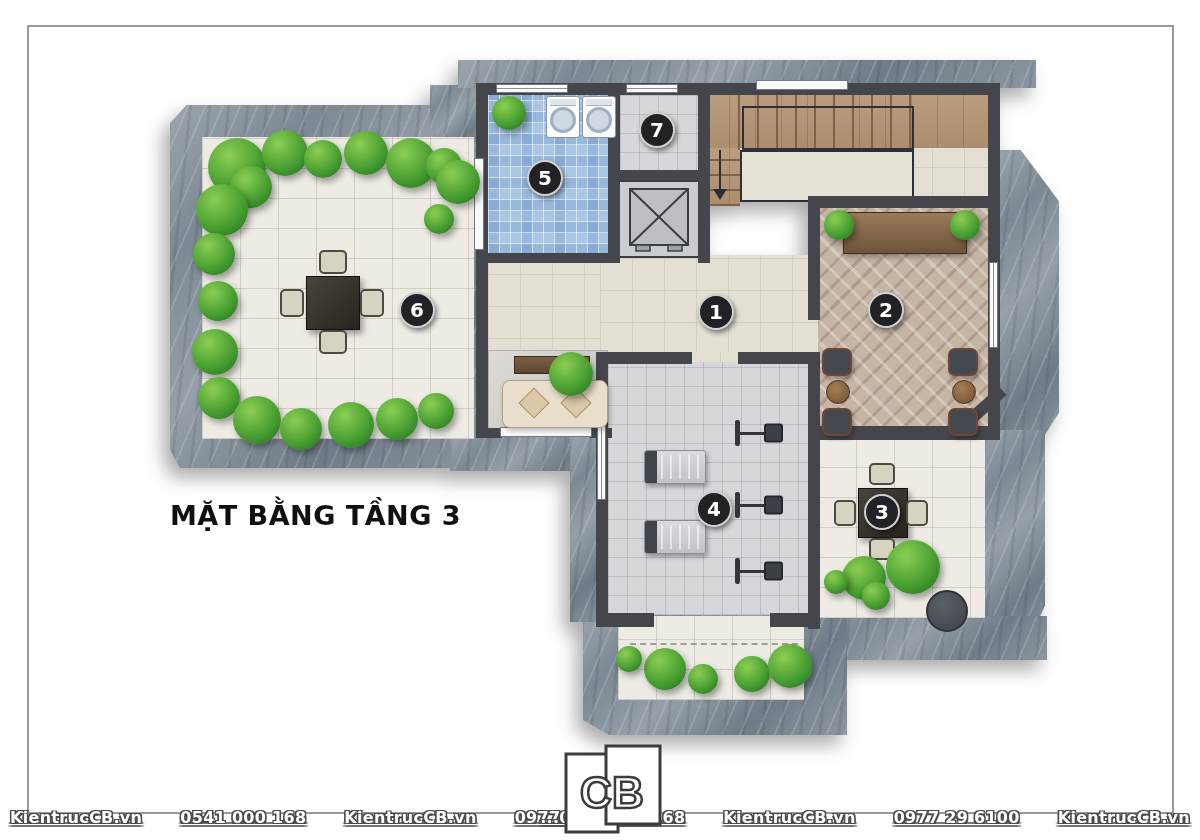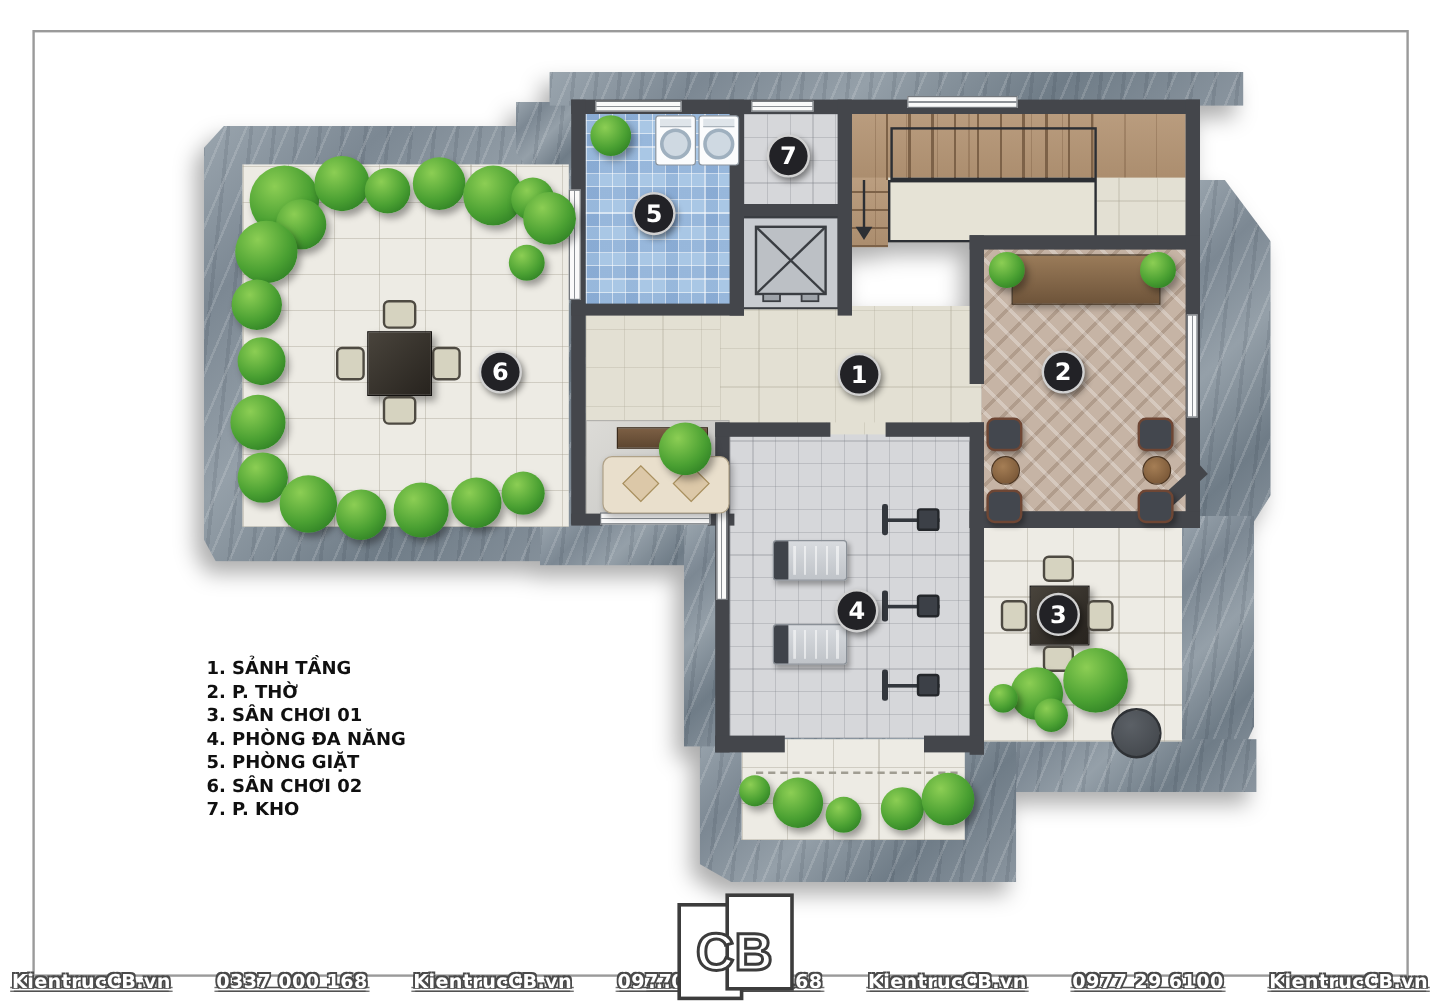--- a/index.html
+++ b/index.html
@@ -289,6 +289,7 @@
 
   </div>
 
+  <div class="abs legend-title" style="left:170px;top:500px;">MẶT BẰNG TẦNG 3</div>
   <div class="abs" style="left:172px;top:548px;">
     <div class="legend-item">1. SẢNH TẦNG</div>
     <div class="legend-item">2. P. THỜ</div>

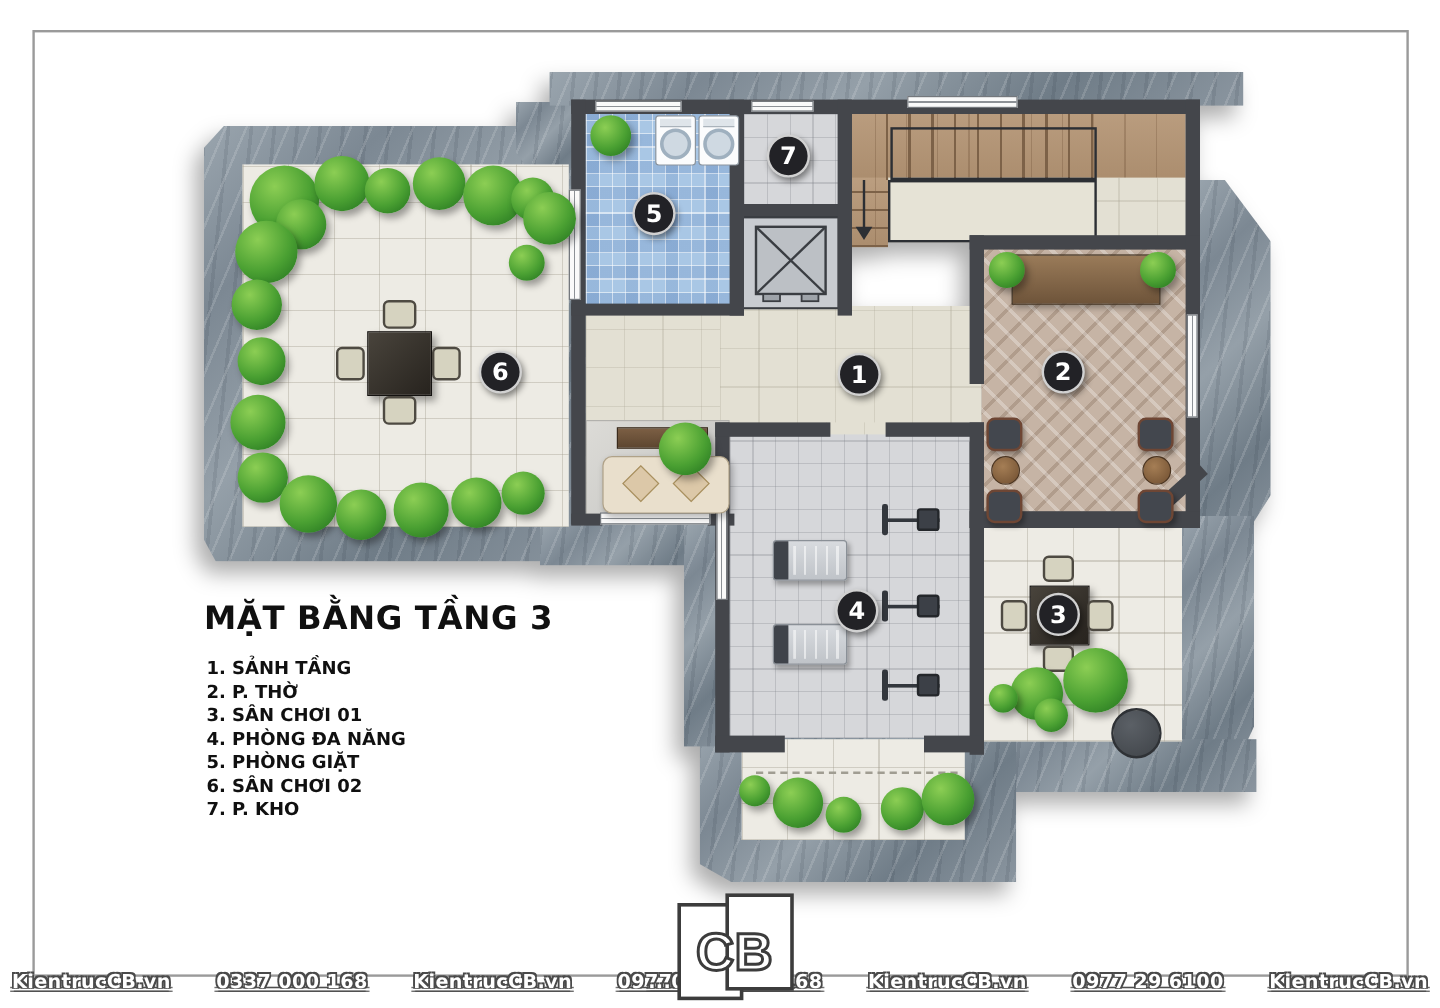--- a/index.html
+++ b/index.html
@@ -290,15 +290,6 @@
   </div>
 
   <div class="abs legend-title" style="left:170px;top:500px;">MẶT BẰNG TẦNG 3</div>
-  <div class="abs" style="left:172px;top:548px;">
-    <div class="legend-item">1. SẢNH TẦNG</div>
-    <div class="legend-item">2. P. THỜ</div>
-    <div class="legend-item">3. SÂN CHƠI 01</div>
-    <div class="legend-item">4. PHÒNG ĐA NĂNG</div>
-    <div class="legend-item">5. PHÒNG GIẶT</div>
-    <div class="legend-item">6. SÂN CHƠI 02</div>
-    <div class="legend-item">7. P. KHO</div>
-  </div>
 
   <div class="abs wm-row" style="left:10px;top:808px;">
     <span class="wm">KientrucCB.vn</span>

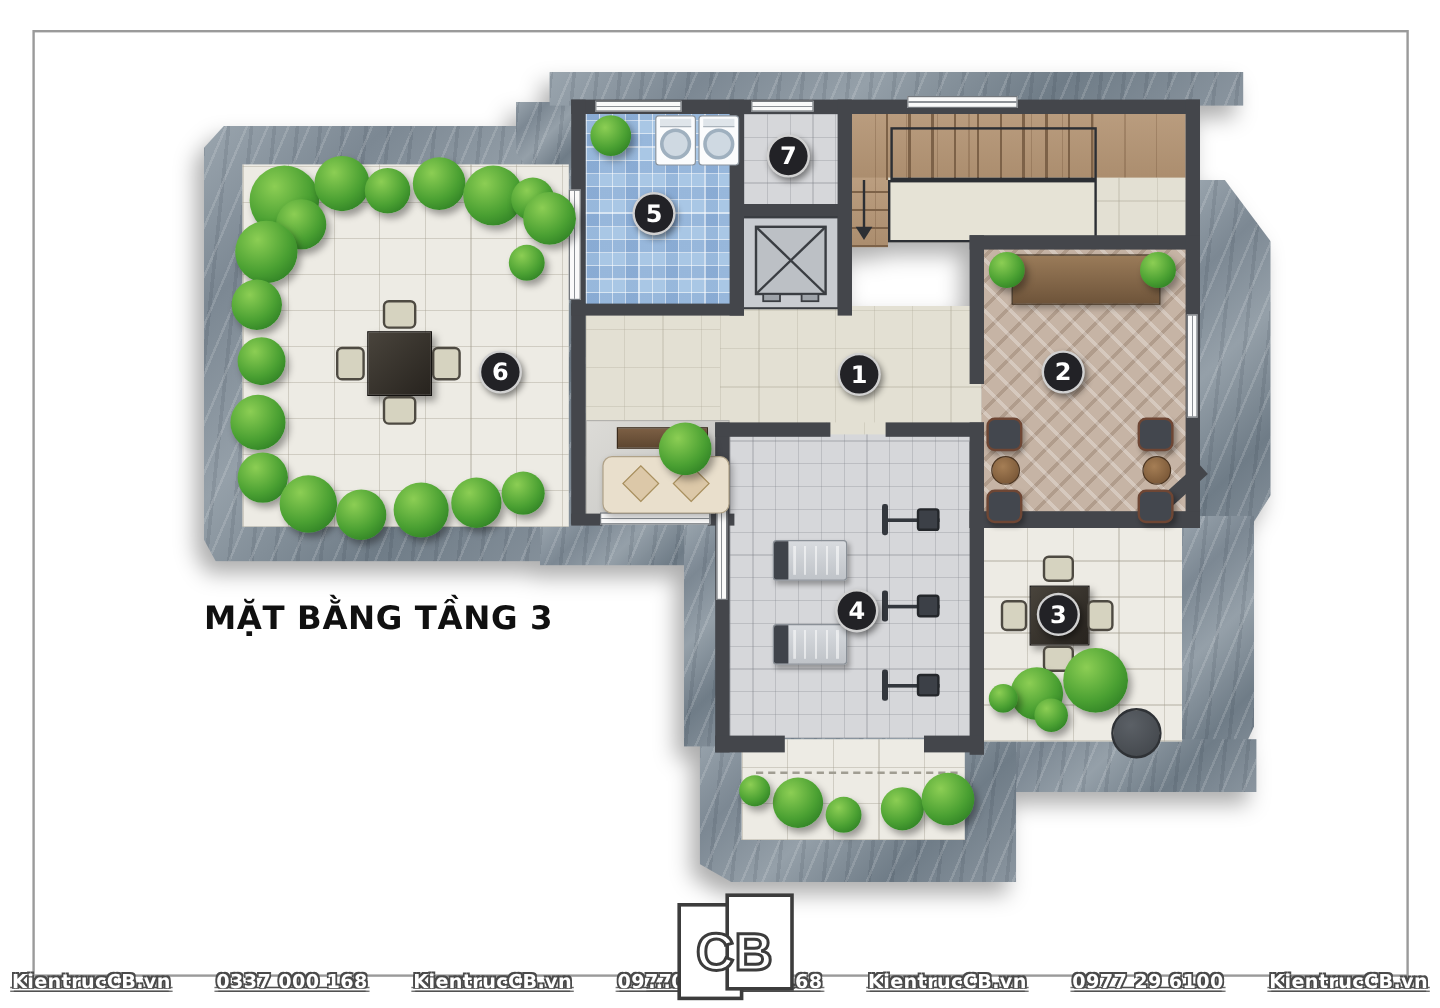--- a/index.html
+++ b/index.html
@@ -293,7 +293,7 @@
 
   <div class="abs wm-row" style="left:10px;top:808px;">
     <span class="wm">KientrucCB.vn</span>
-    <span class="wm">0337 000 168</span>
+    <span class="wm">0541 000 168</span>
     <span class="wm">KientrucCB.vn</span>
     <span class="wm">0977 29 4656...</span>
   </div>

